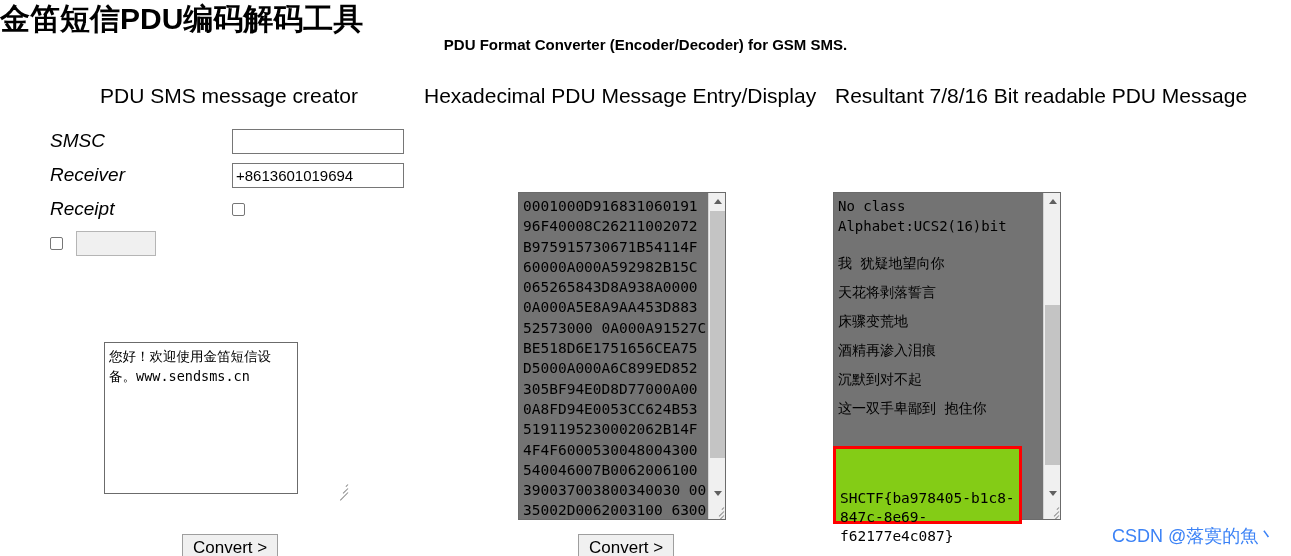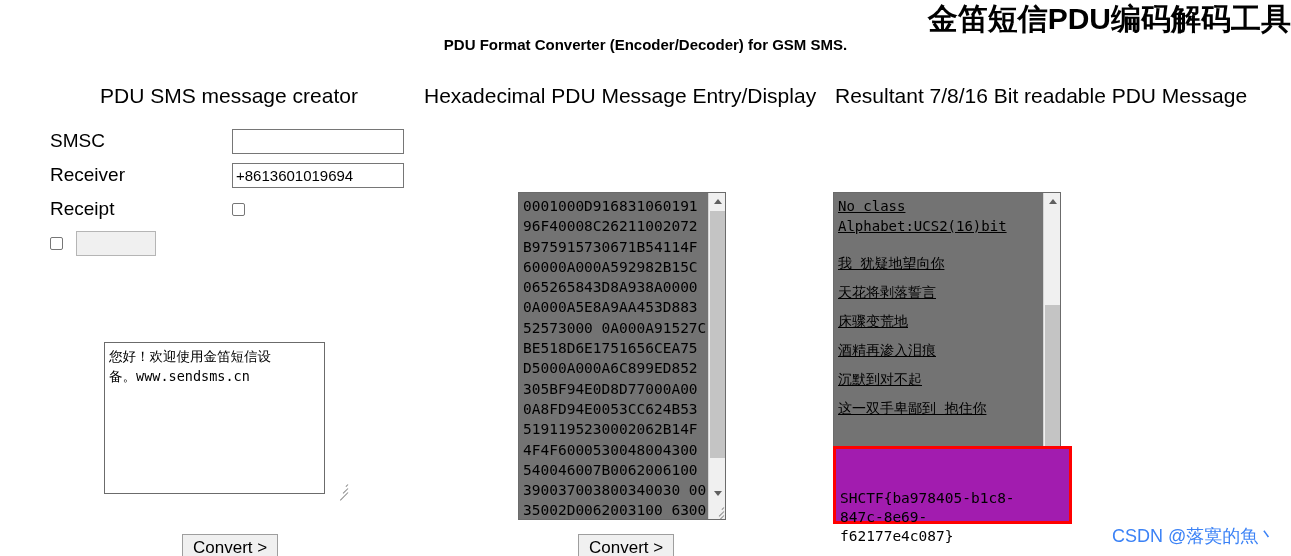--- a/index.html
+++ b/index.html
@@ -23,7 +23,7 @@
     position: absolute;
     left: 0; top: 0;
     width: 1291px;
-    text-align: right;
+    text-align: left;
     font-size: 30px;
     font-weight: bold;
     letter-spacing: 0px;

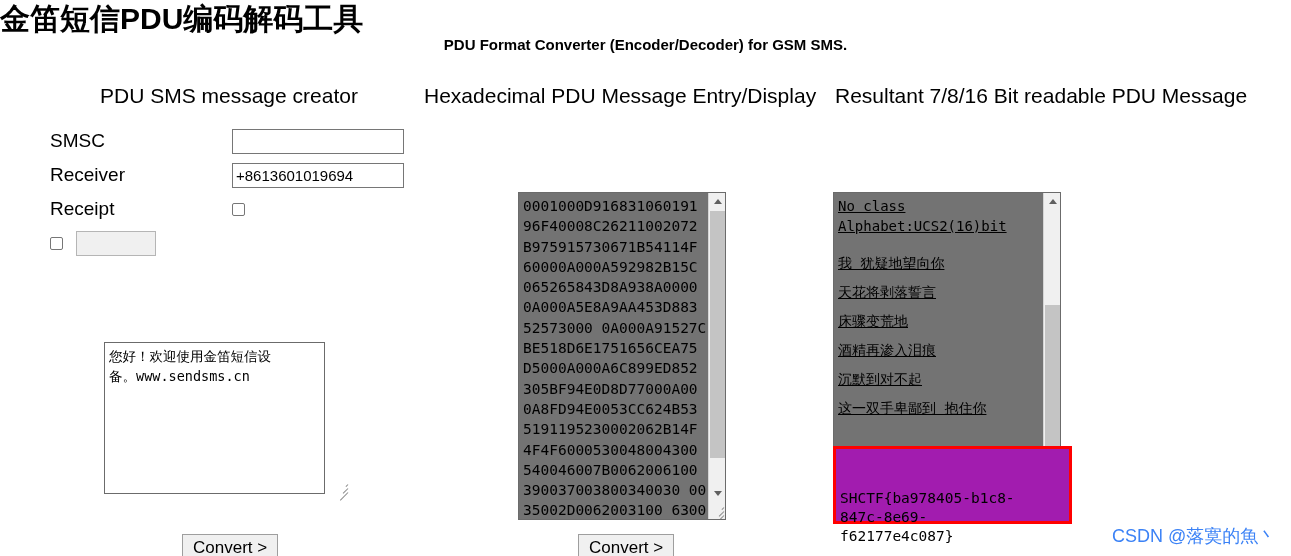--- a/index.html
+++ b/index.html
@@ -70,6 +70,7 @@
     font-size: 19px;
     line-height: 22px;
     white-space: nowrap;
+    font-style: italic;
   }
   .field-col { display: flex; align-items: center; }
 

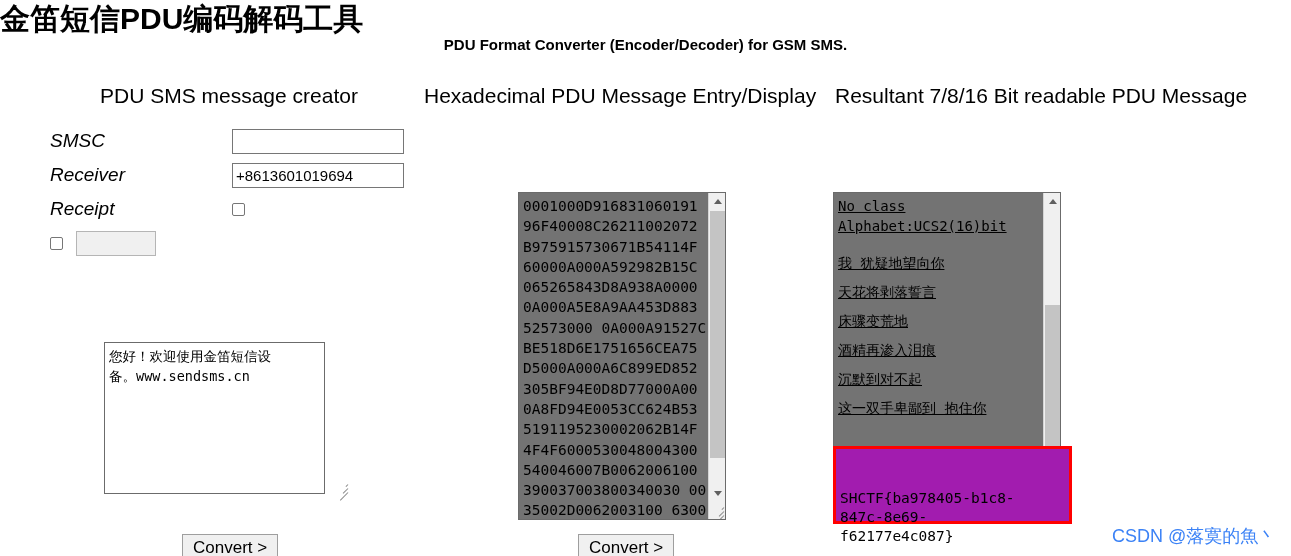--- a/index.html
+++ b/index.html
@@ -186,7 +186,7 @@
     overflow: hidden;
   }
   #panel-hex   { left: 518px; top: 192px; width: 208px; height: 328px; }
-  #panel-read  { left: 833px; top: 192px; width: 228px; height: 328px; text-decoration: underline; }
+  #panel-read  { left: 833px; top: 192px; width: 228px; height: 328px; }
 
   .panel-text {
     flex: 1 1 auto;

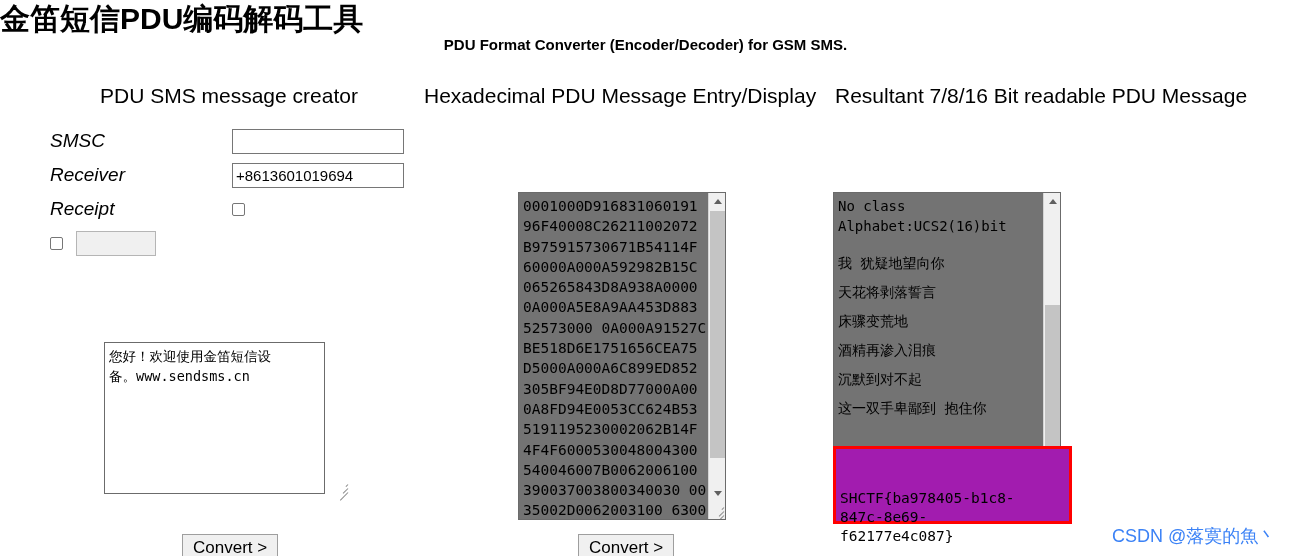--- a/index.html
+++ b/index.html
@@ -145,7 +145,7 @@
     position: absolute;
     left: 104px;
     top: 342px;
-    width: 221px;
+    width: 194px;
     height: 152px;
     border: 1px solid #6b6b6b;
     background: #ffffff;

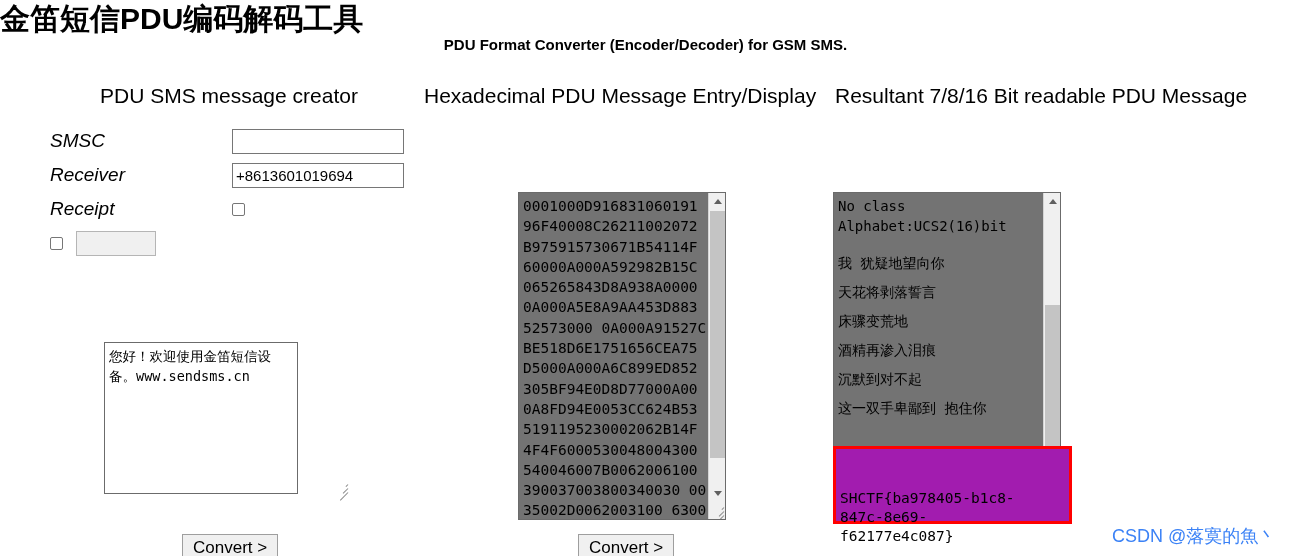--- a/index.html
+++ b/index.html
@@ -253,10 +253,10 @@
     position: absolute;
     left: 833px;
     top: 446px;
-    width: 239px;
+    width: 189px;
     height: 78px;
     border: 3px solid #ff0000;
-    background: #a21caf;
+    background: #84cc16;
     padding: 2px 0 0 4px;
     font-family: "DejaVu Sans Mono", monospace;
     font-size: 14.5px;

